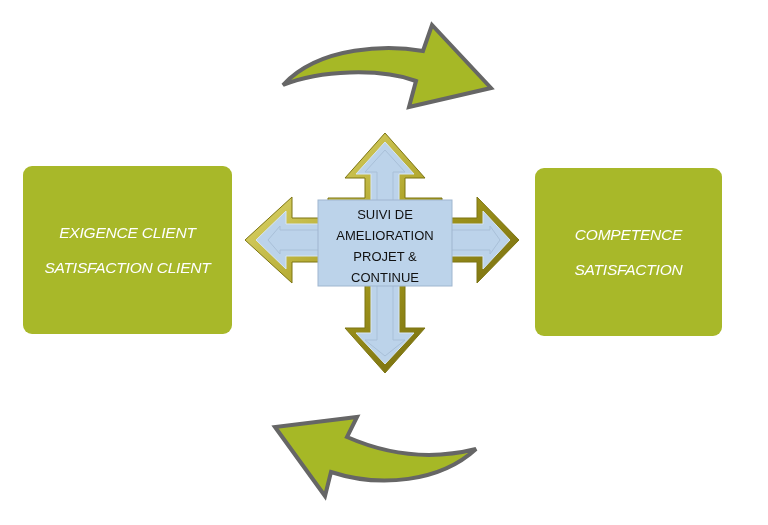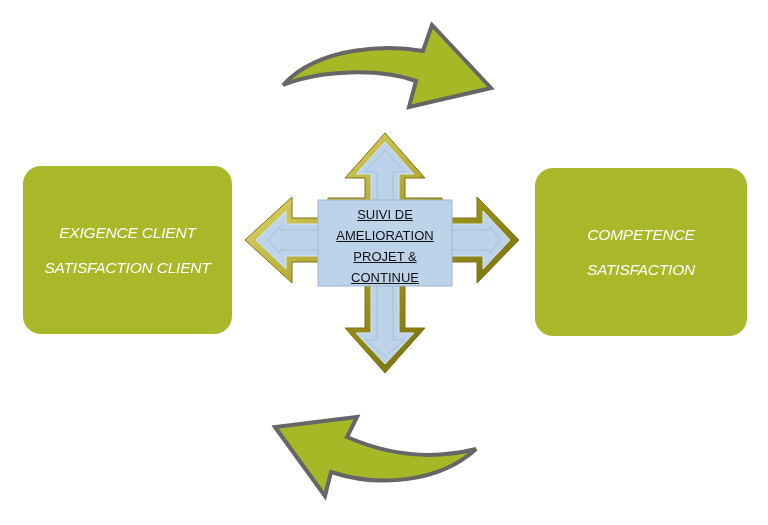--- a/index.html
+++ b/index.html
@@ -15,7 +15,7 @@
   svg { position:absolute; left:0; top:0; }
   .center-text {
     position:absolute; left:314px; top:204px; width:142px; text-align:center;
-    font-size:13px; color:#111; line-height:21px;text-decoration:underline;
+    font-size:13px; color:#111; line-height:21px;
   }
   .center-text span { display:block; white-space:nowrap; }
 </style>

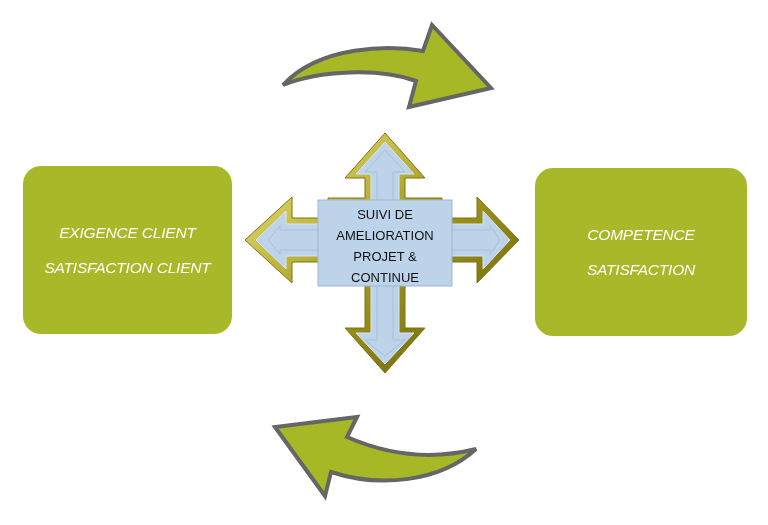--- a/index.html
+++ b/index.html
@@ -5,7 +5,7 @@
   html, body { margin:0; padding:0; background:#ffffff; }
   body { width:768px; height:525px; position:relative; overflow:hidden; font-family:"Liberation Sans", sans-serif; }
   .box {
-    position:absolute; background:#a8b829; border-radius:18px;
+    position:absolute; background:#a8b829; border-radius:9px;
     display:flex; flex-direction:column; align-items:center; justify-content:center;
     color:#ffffff; font-style:italic; font-size:15.5px; letter-spacing:-0.2px;
   }

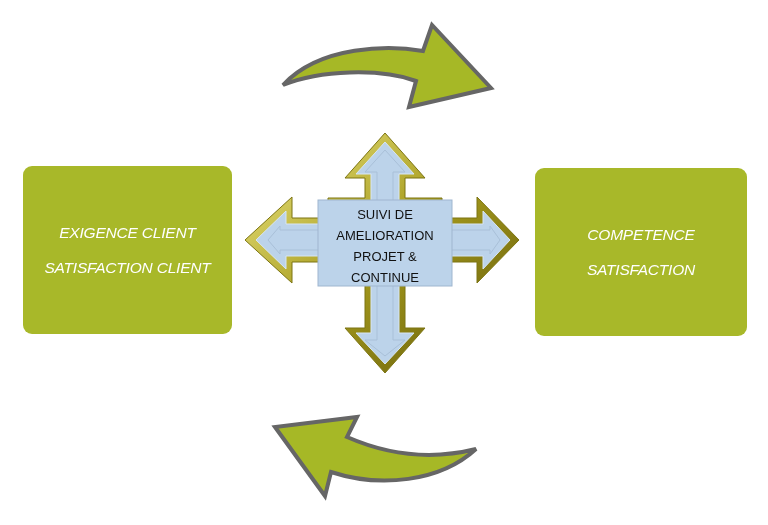--- a/index.html
+++ b/index.html
@@ -11,7 +11,7 @@
   }
   .box span { display:block; line-height:35px; white-space:nowrap; }
   #box-left { left:23px; top:166px; width:209px; height:168px; }
-  #box-right { left:535px; top:168px; width:212px; height:168px; }
+  #box-right { left:535px; top:168px; width:187px; height:168px; }
   svg { position:absolute; left:0; top:0; }
   .center-text {
     position:absolute; left:314px; top:204px; width:142px; text-align:center;

